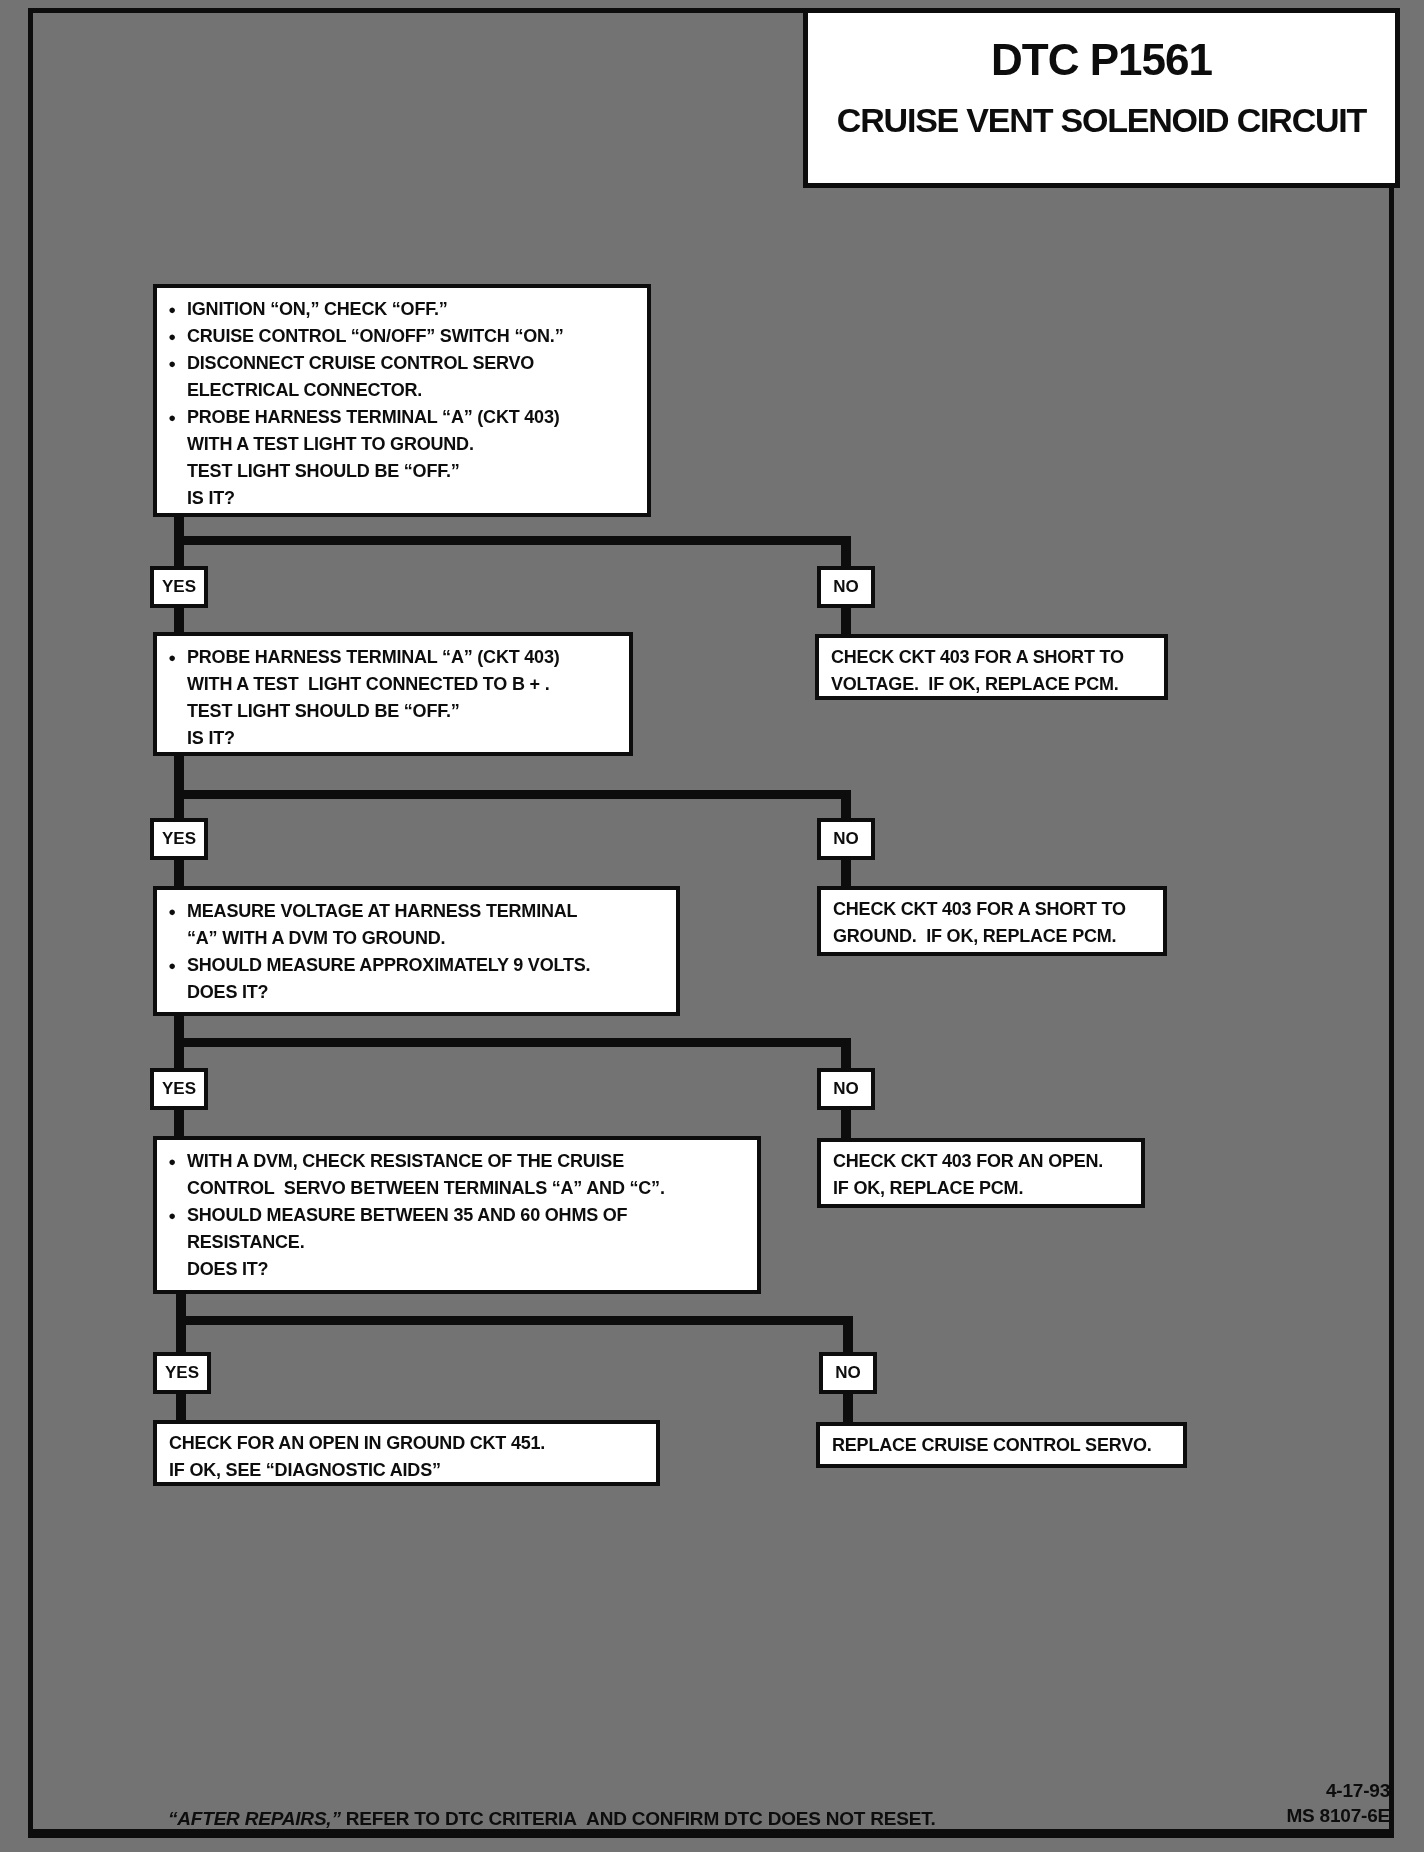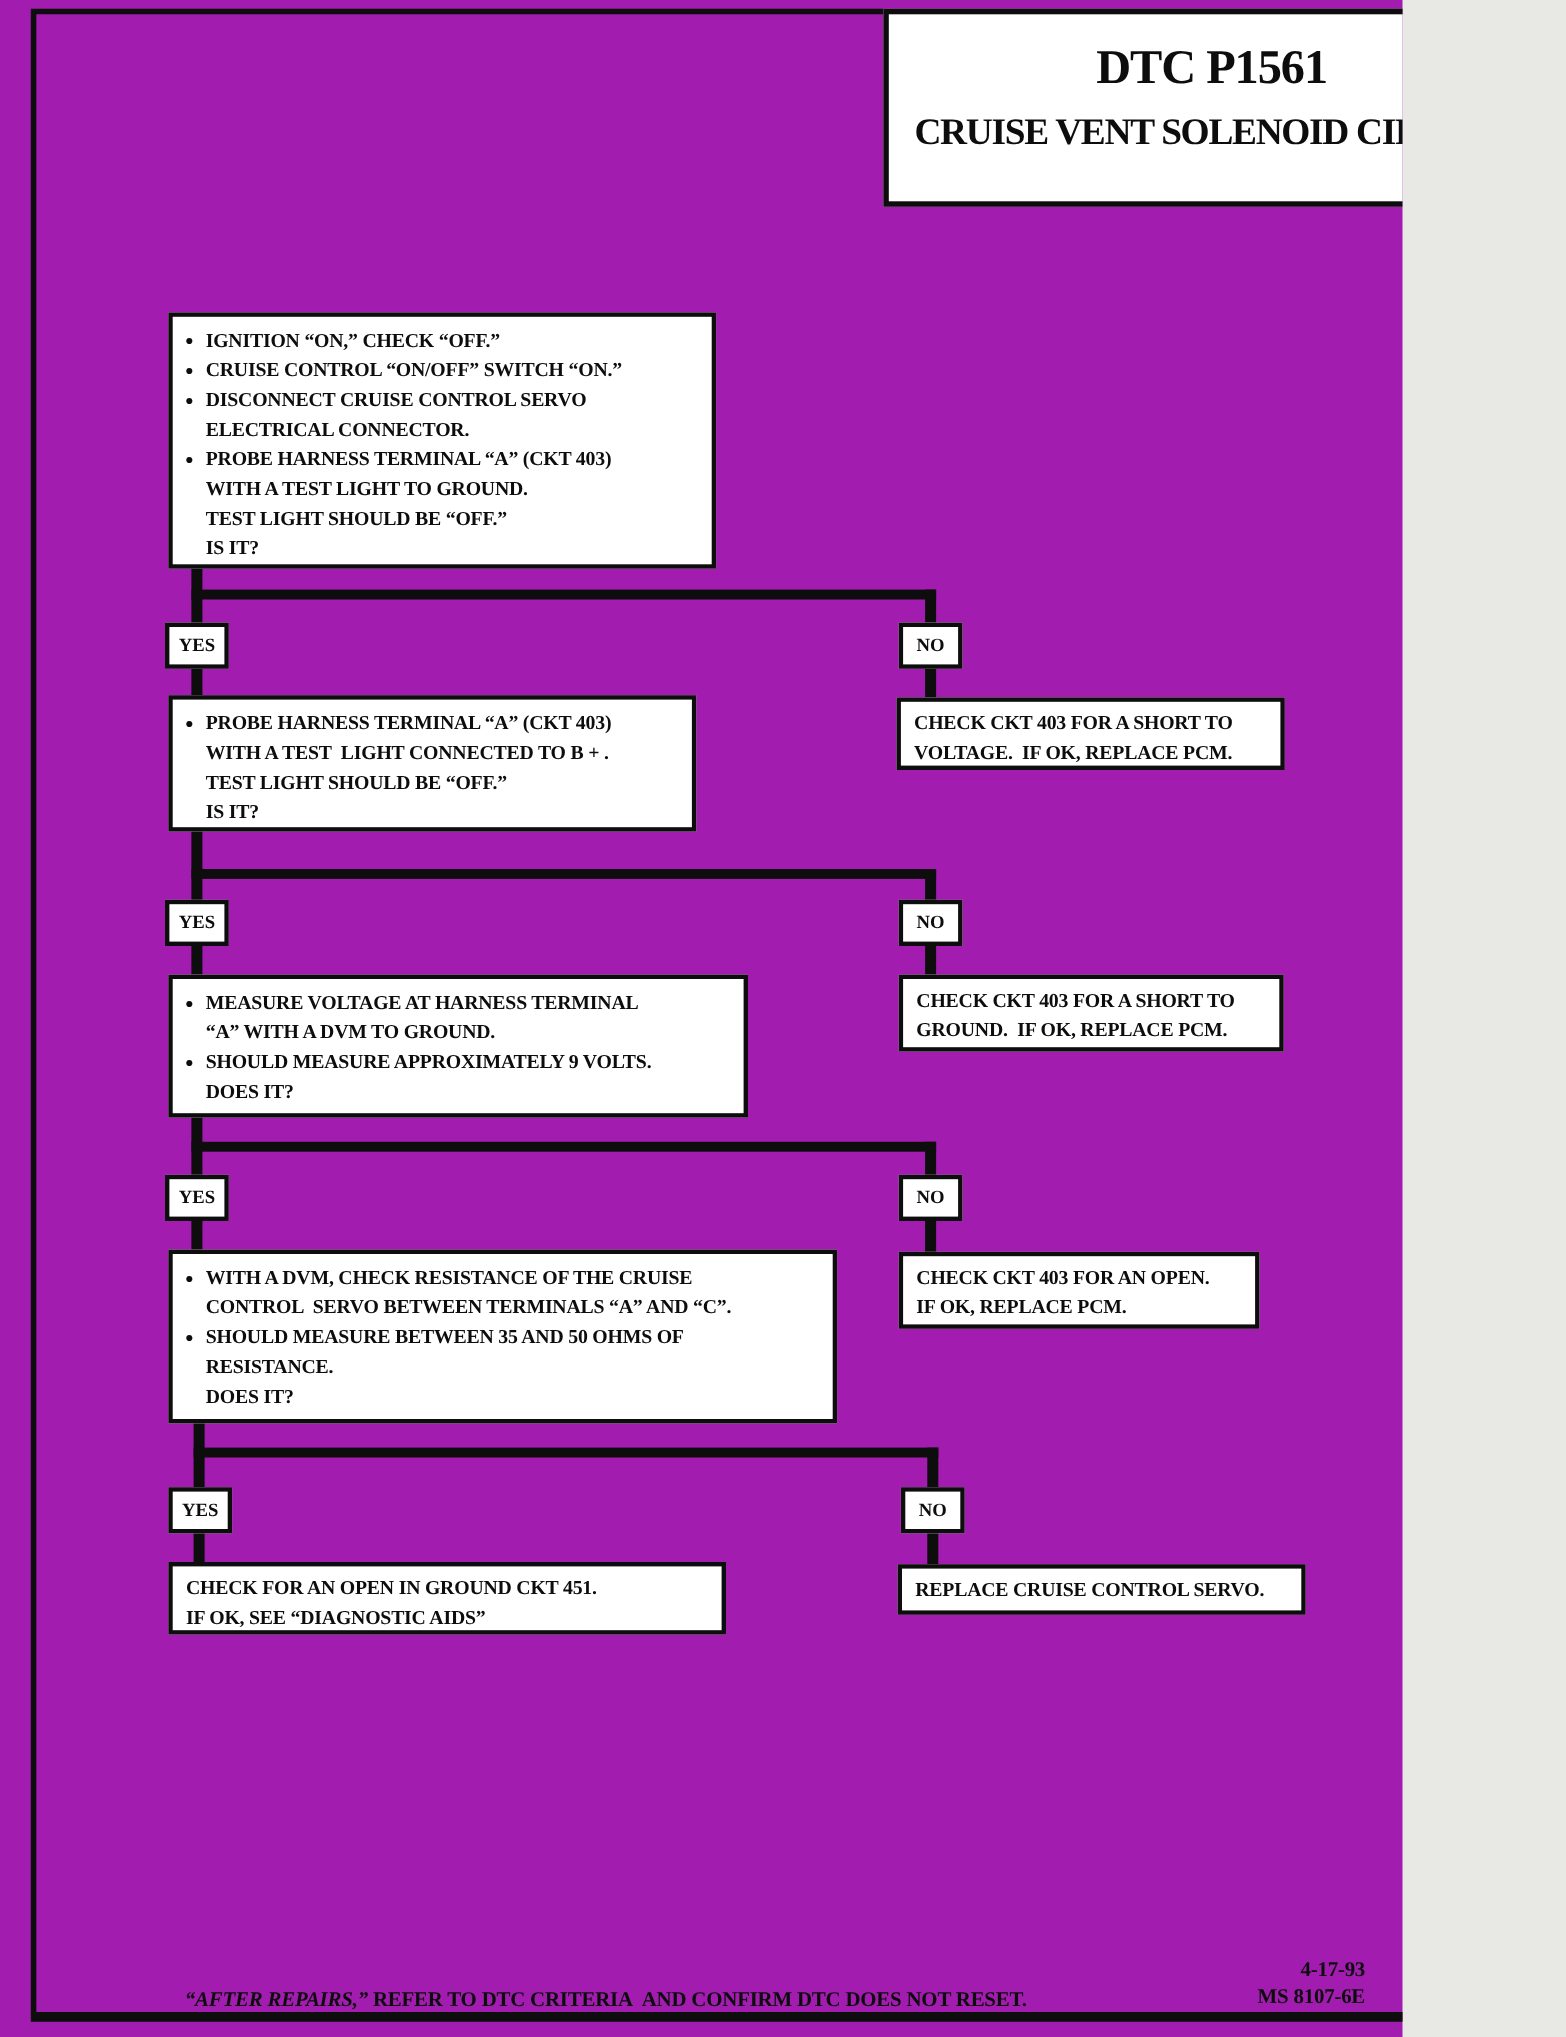--- a/index.html
+++ b/index.html
@@ -5,9 +5,9 @@
   html,body{margin:0;padding:0;background:#e8e8e4;}
   .sheet{
     position:relative;
-    width:1275px;height:1852px;
-    background:#a21caf;
-    font-family:Liberation Serif, serif;
+    width:1424px;height:1852px;
+    background:#737373;
+    font-family:Liberation Sans, sans-serif;
     color:#0d0d0d;
     overflow:hidden;
   }

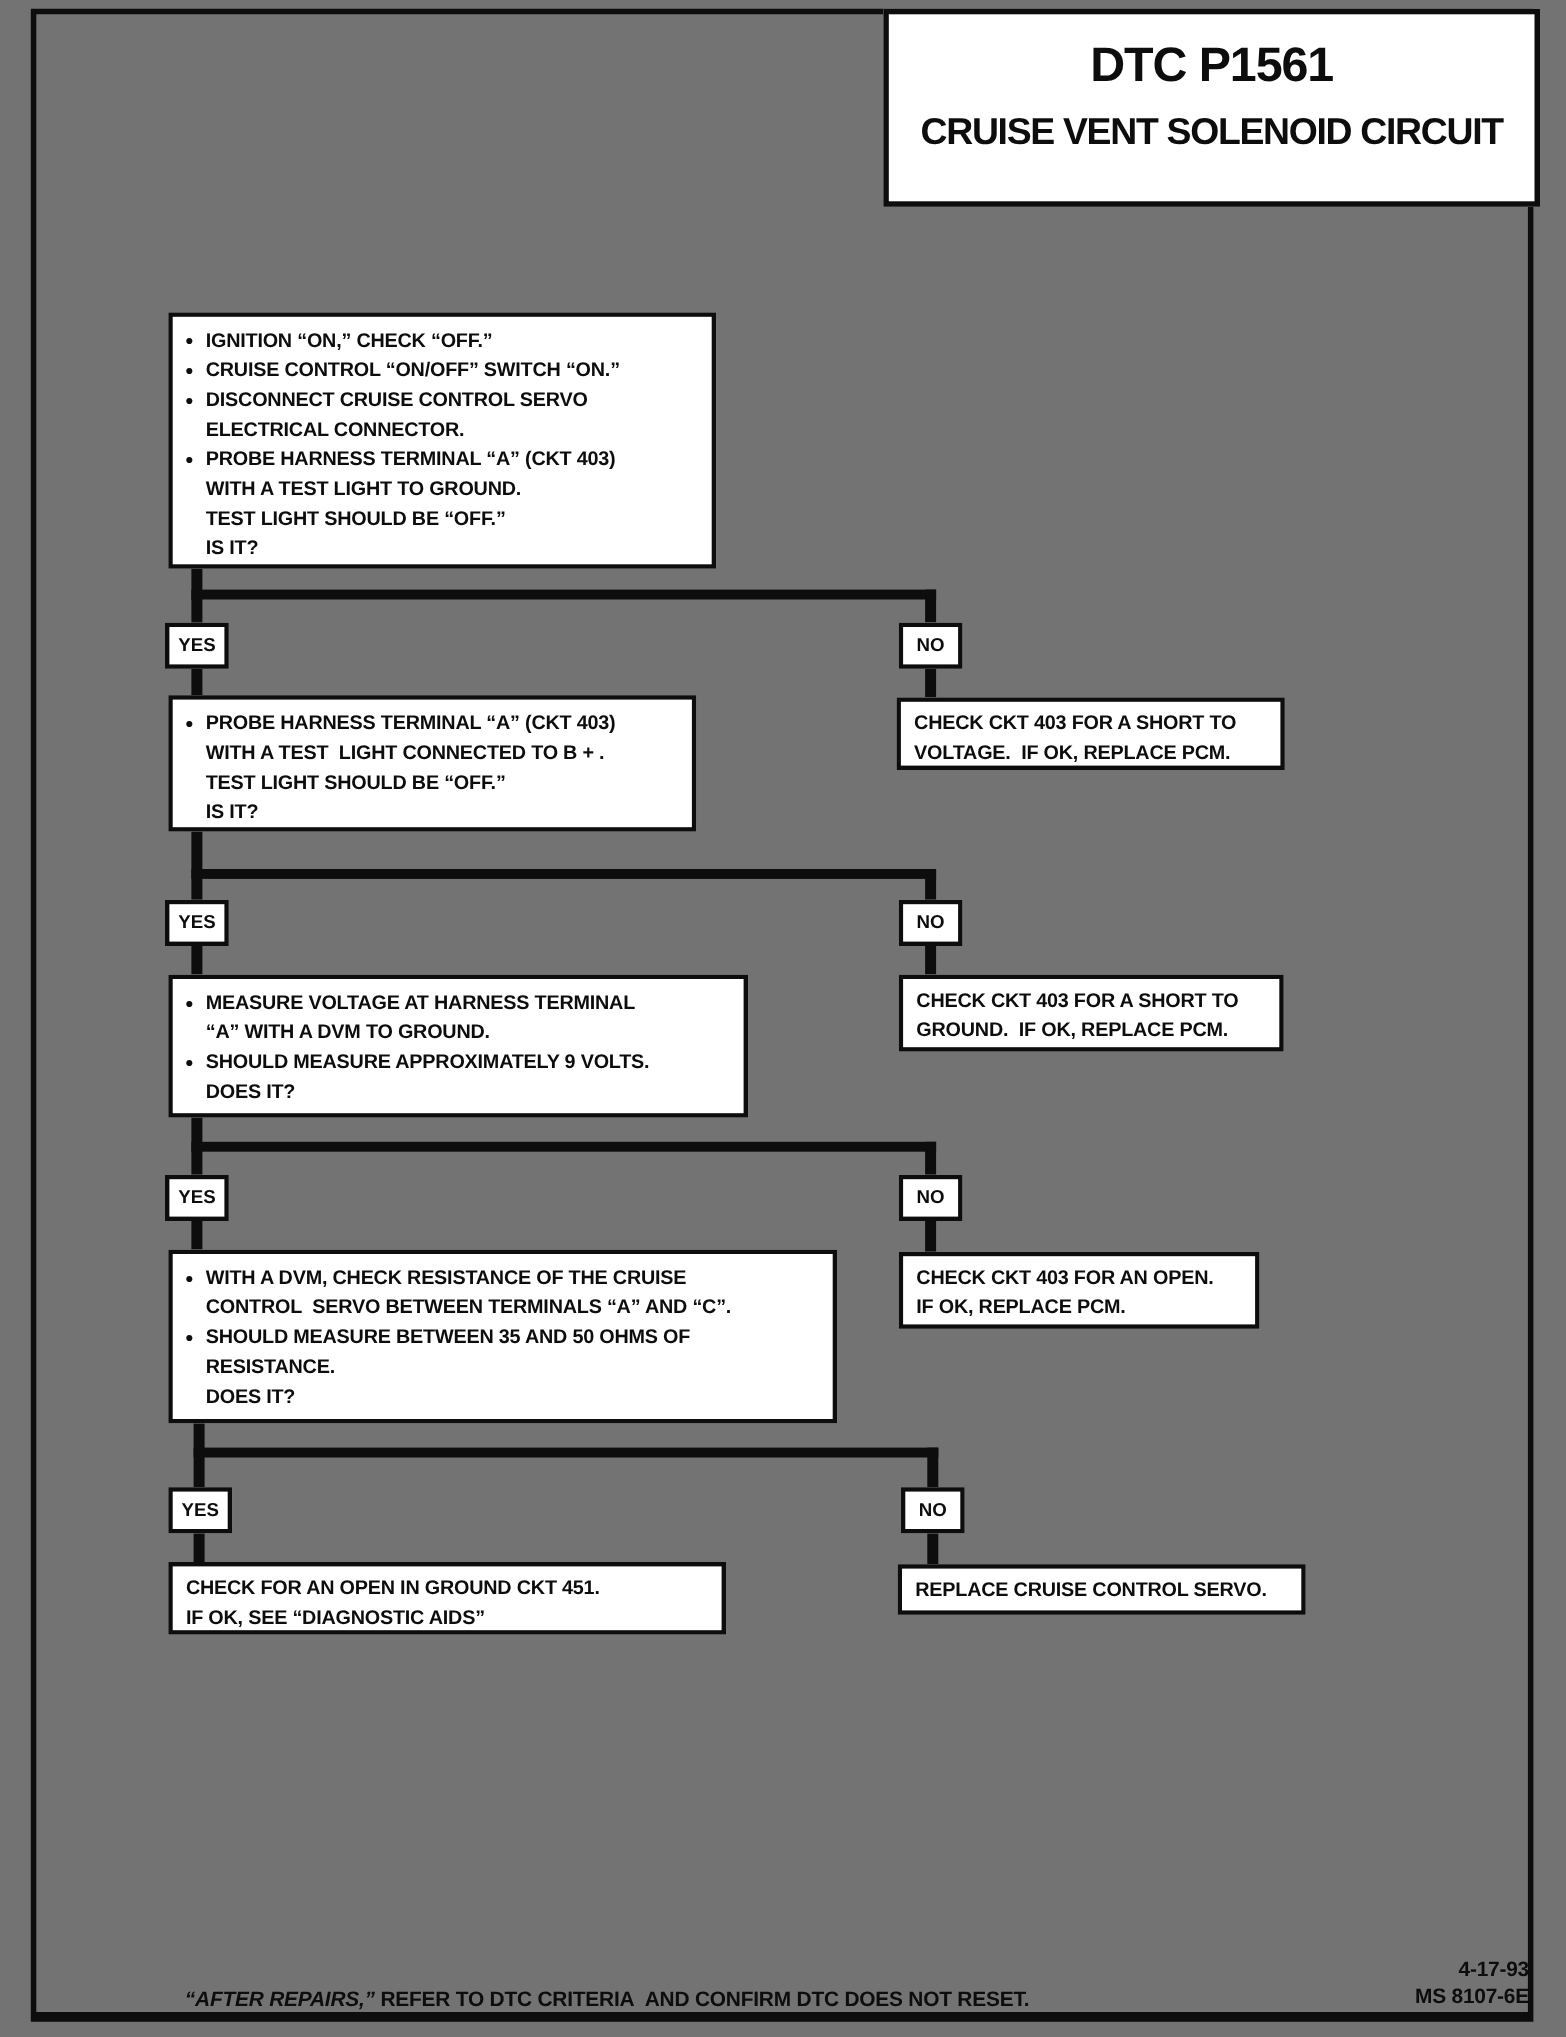--- a/index.html
+++ b/index.html
@@ -204,7 +204,7 @@
       </div>
       <div class="bl">
         <span class="bdot">●</span>
-        <span class="btxt">SHOULD MEASURE BETWEEN 35 AND 50 OHMS OF</span>
+        <span class="btxt">SHOULD MEASURE BETWEEN 35 AND 60 OHMS OF</span>
       </div>
       <div class="bl">
         <span class="bdot hid"></span>

